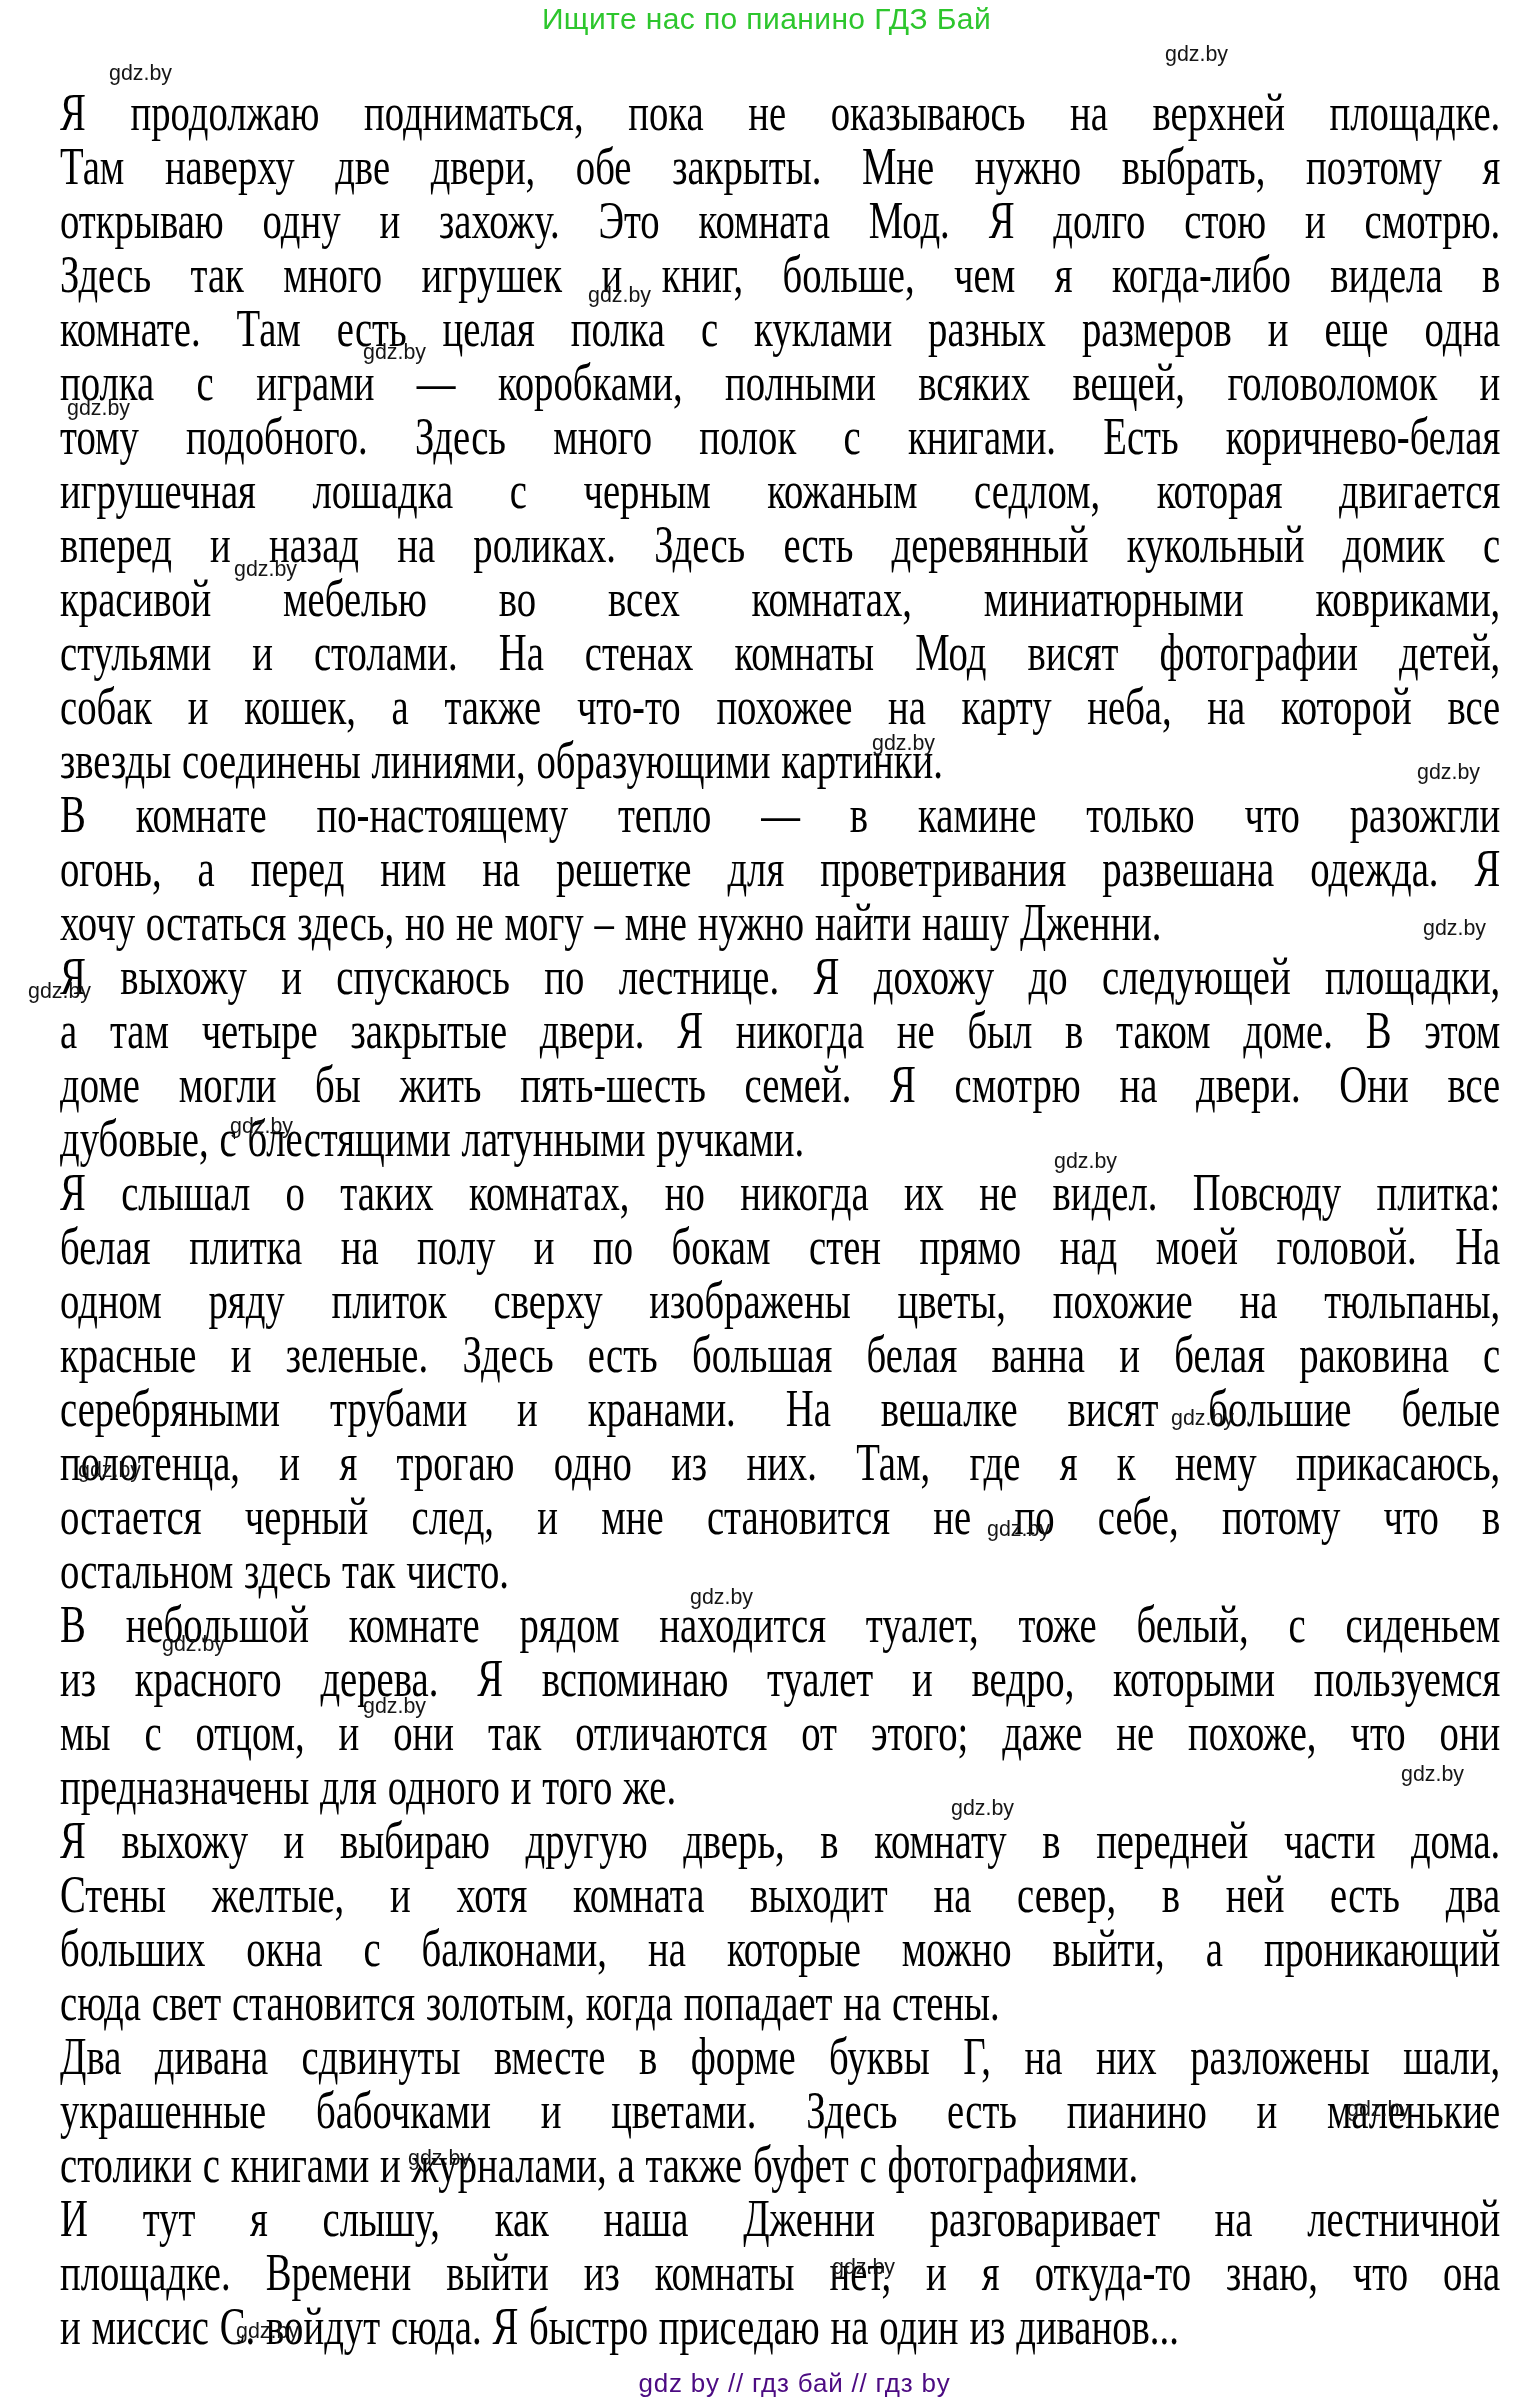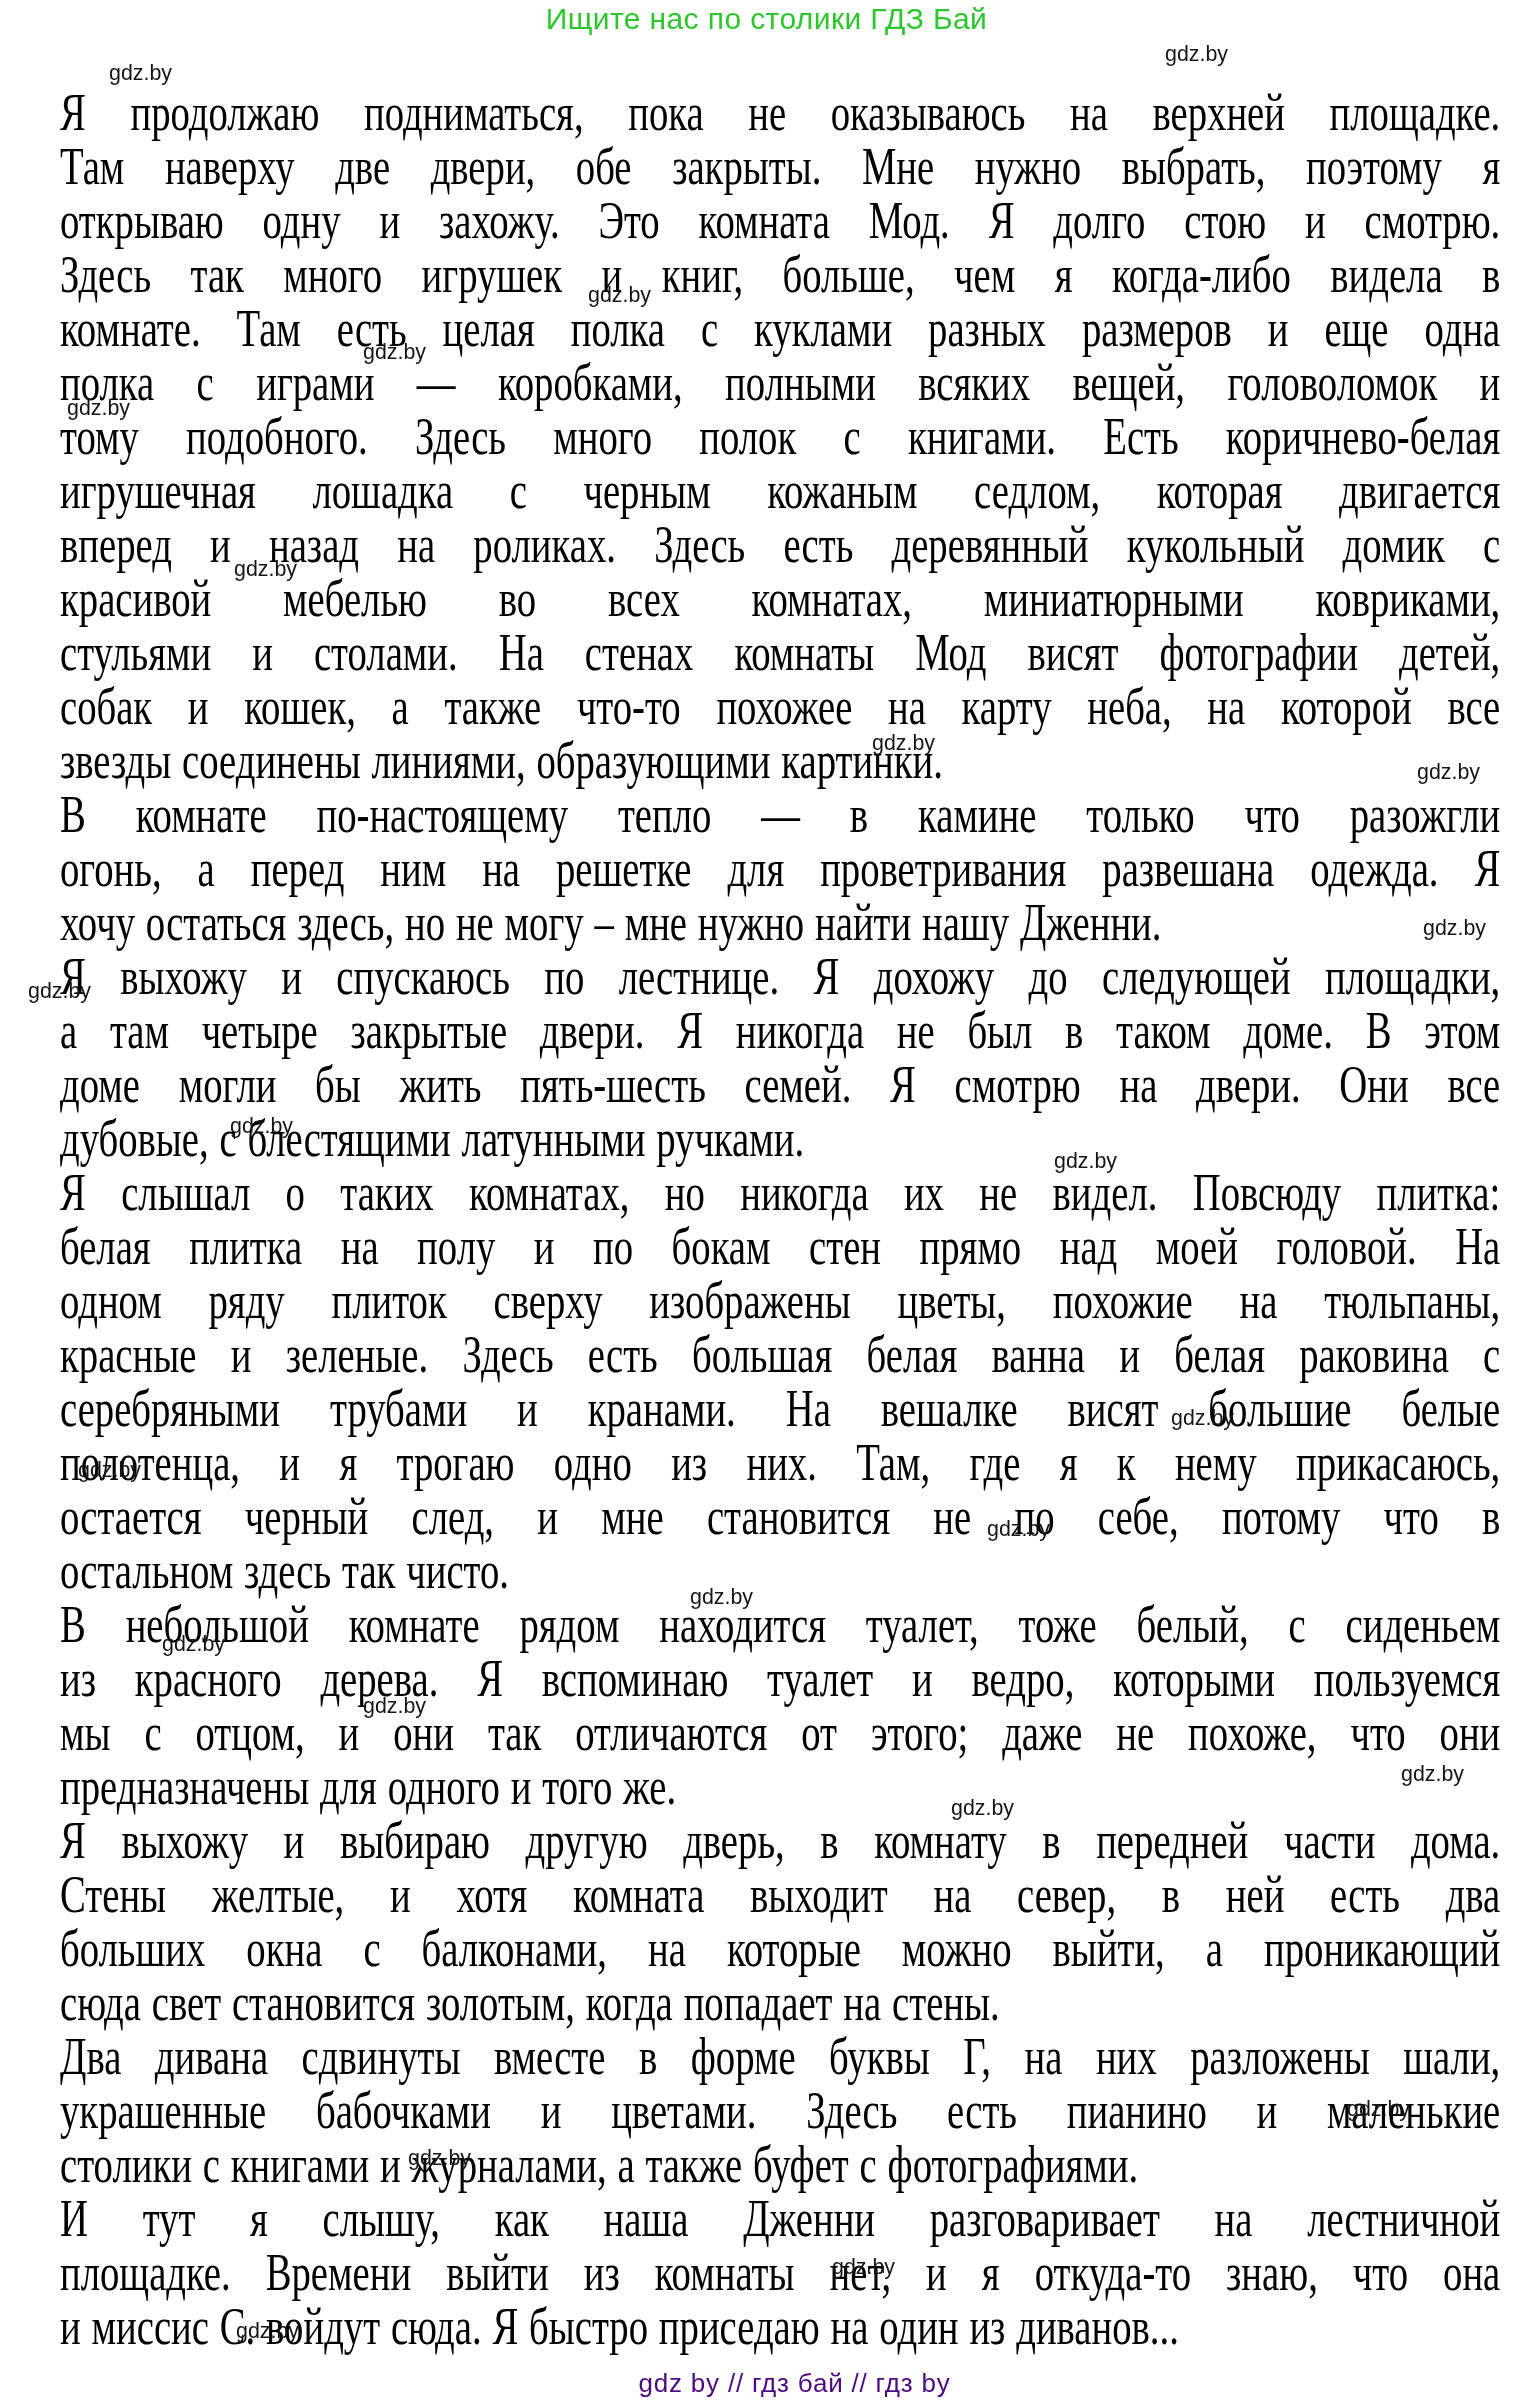--- a/index.html
+++ b/index.html
@@ -71,7 +71,7 @@
 <body>
 
 <div class="page">
-  <div class="promo-header" style="color: rgb(45, 198, 45);">Ищите нас по столики ГДЗ Бай</div>
+  <div class="promo-header" style="color: rgb(45, 198, 45);">Ищите нас по пианино ГДЗ Бай</div>
 
   <div class="text-column">
     <div class="condense" id="textcol">

